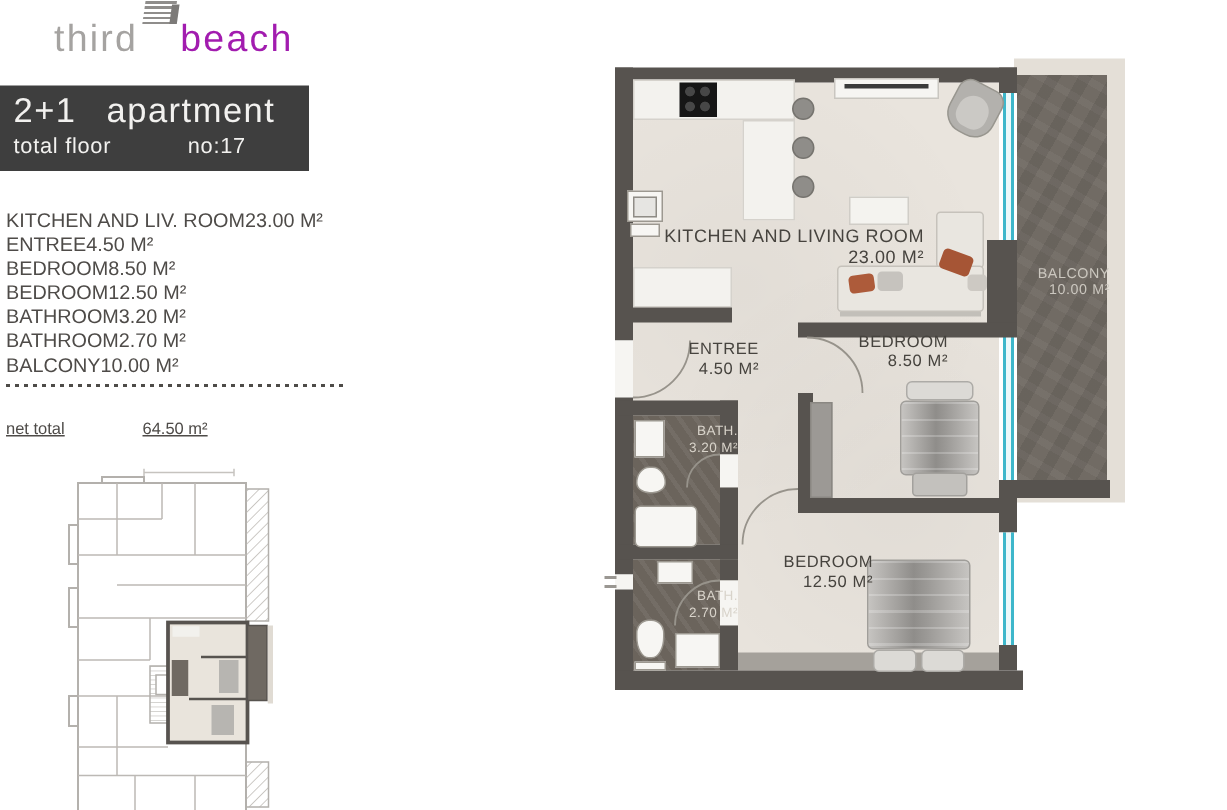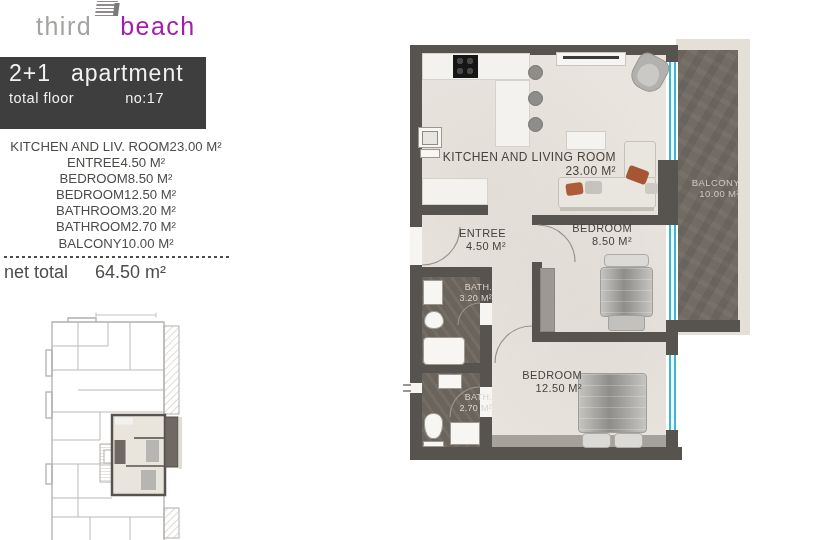--- a/index.html
+++ b/index.html
@@ -17,7 +17,7 @@
   .logo-text .bd{color:#a21caf;margin-left:28px;}
 
   
-  .titlebox{position:absolute;left:0;top:57px;width:206px;height:72px;background:#3e3e3e;color:#f2f1ef;}
+  .titlebox{position:absolute;left:0;top:57px;width:206px;height:57px;background:#3e3e3e;color:#f2f1ef;}
   .titlebox .t1{position:absolute;left:9px;top:3px;font-size:23px;letter-spacing:1px;}
   .titlebox .t1 .kind{margin-left:20px;}
   .titlebox .t2{position:absolute;left:9px;top:33px;font-size:14.5px;letter-spacing:0.5px;}

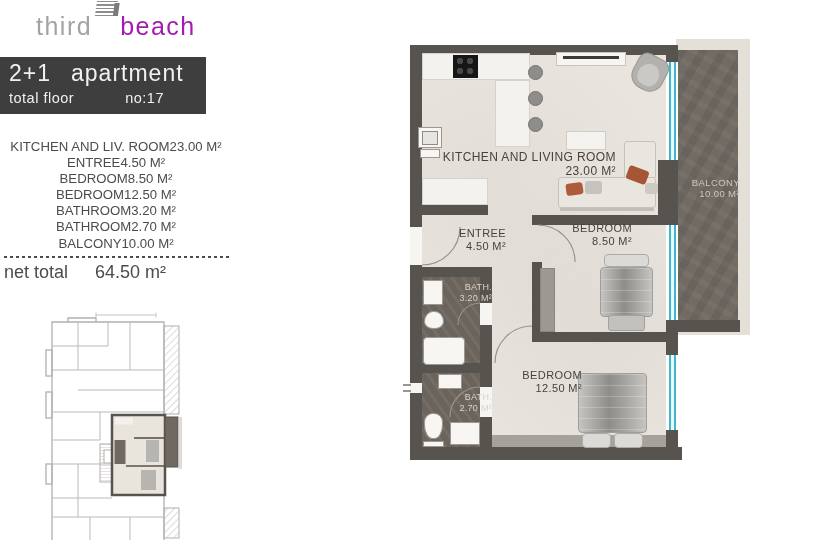--- a/index.html
+++ b/index.html
@@ -25,7 +25,7 @@
 
   
   .roomlist{position:absolute;left:4px;top:139px;width:224px;color:#4e4b48;font-size:13.2px;}
-  .roomlist .row{display:flex;justify-content:center;height:16.1px;line-height:16.1px;white-space:nowrap;}
+  .roomlist .row{display:flex;justify-content:flex-start;height:16.1px;line-height:16.1px;white-space:nowrap;}
   .dashes{margin-top:4px;height:2px;width:226px;
     background:repeating-linear-gradient(90deg,#4e4b48 0 3px,transparent 3px 6px);}
   .totals{margin-top:6px;font-size:18px;}

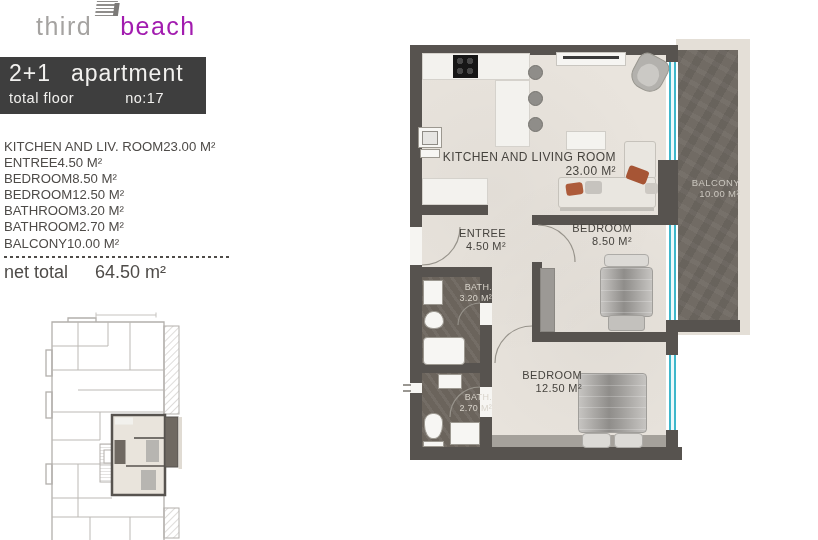--- a/index.html
+++ b/index.html
@@ -28,7 +28,7 @@
   .roomlist .row{display:flex;justify-content:flex-start;height:16.1px;line-height:16.1px;white-space:nowrap;}
   .dashes{margin-top:4px;height:2px;width:226px;
     background:repeating-linear-gradient(90deg,#4e4b48 0 3px,transparent 3px 6px);}
-  .totals{margin-top:6px;font-size:18px;}
+  .totals{margin-top:20px;font-size:11px;text-decoration:underline;}
   .totals .trow{display:flex;height:16px;line-height:16px;}
   .totals .tl{width:91px;}
 

